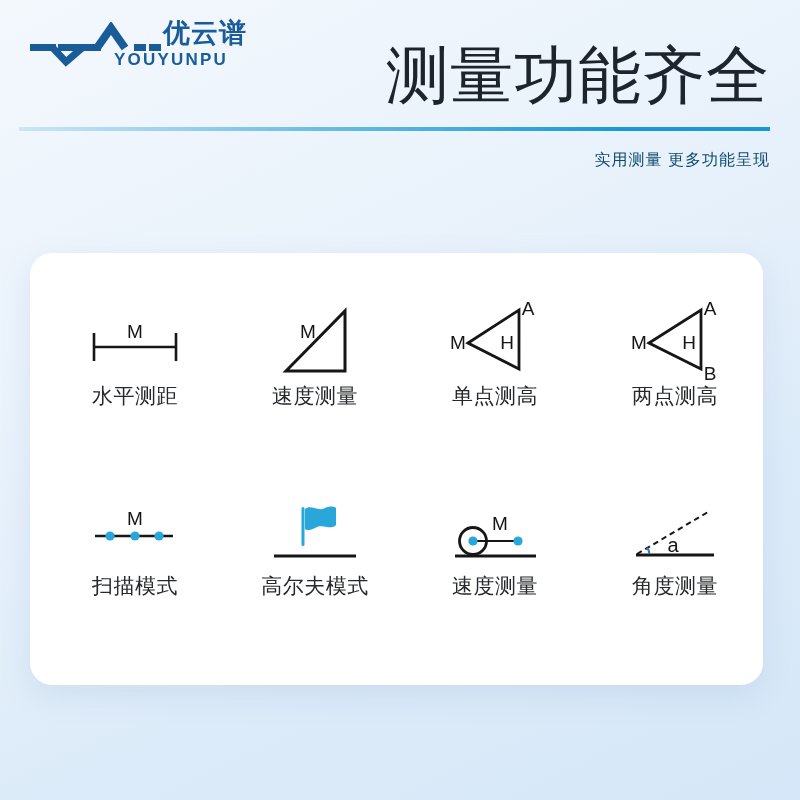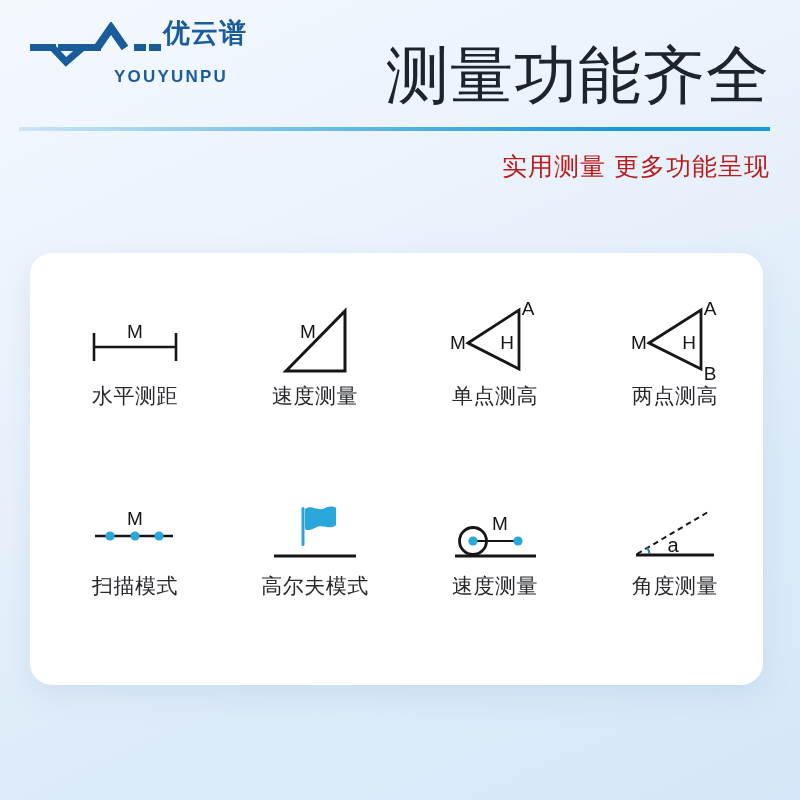--- a/index.html
+++ b/index.html
@@ -16,7 +16,7 @@
   .brand-cn{ position:absolute; left:163px; top:20px; font-size:27px; font-weight:600;
              color:#1a5c9a; letter-spacing:1px; line-height:1; }
   .brand-en{ position:absolute; left:114px; top:51px; font-size:17px; font-weight:700;
-             color:#1a5c9a; letter-spacing:2.2px; line-height:1;margin-top:17px; }
+             color:#1a5c9a; letter-spacing:2.2px; line-height:1; }
 
   .page-title{ position:absolute; right:30px; top:42px; font-size:63px; font-weight:400;
                color:#1d242b; letter-spacing:1px; line-height:1.05; white-space:nowrap; }

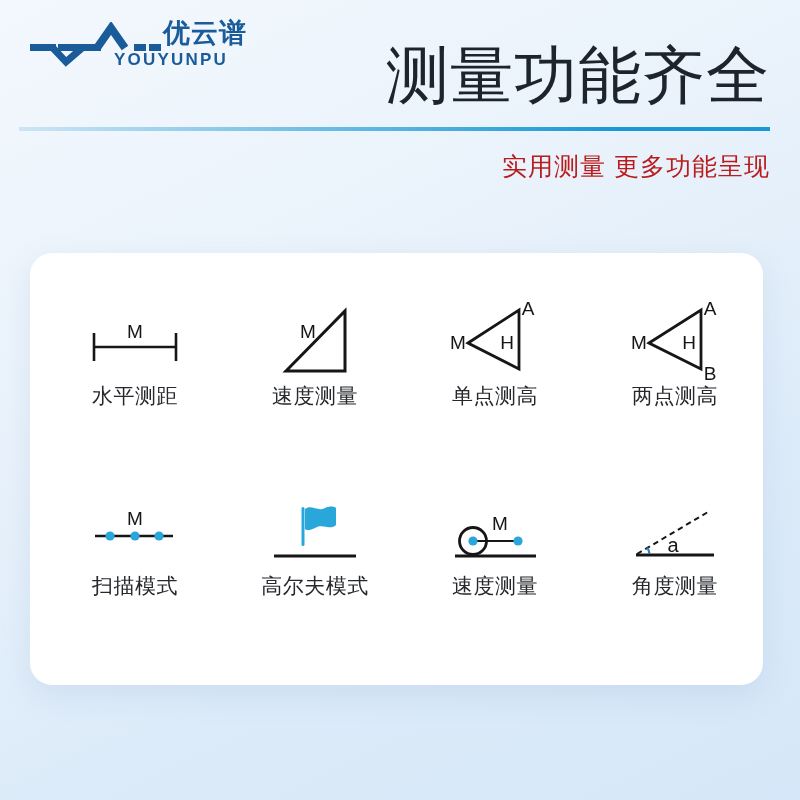--- a/index.html
+++ b/index.html
@@ -22,8 +22,8 @@
                color:#1d242b; letter-spacing:1px; line-height:1.05; white-space:nowrap; }
   .title-underline{ position:absolute; left:19px; top:127px; width:751px; height:4px;
                background:linear-gradient(90deg,#cde5f4 0%,#6cbde4 40%,#1898d6 80%,#1898d6 100%); }
-  .page-subtitle{ position:absolute; right:30px; top:150px; font-size:25px; font-weight:500;
-               color:#b91c1c; letter-spacing:1px; white-space:nowrap; }
+  .page-subtitle{ position:absolute; right:30px; top:150px; font-size:16px; font-weight:500;
+               color:#0c4a6e; letter-spacing:1px; white-space:nowrap; }
 
   
   .card{ position:absolute; left:30px; top:253px; width:733px; height:432px;

